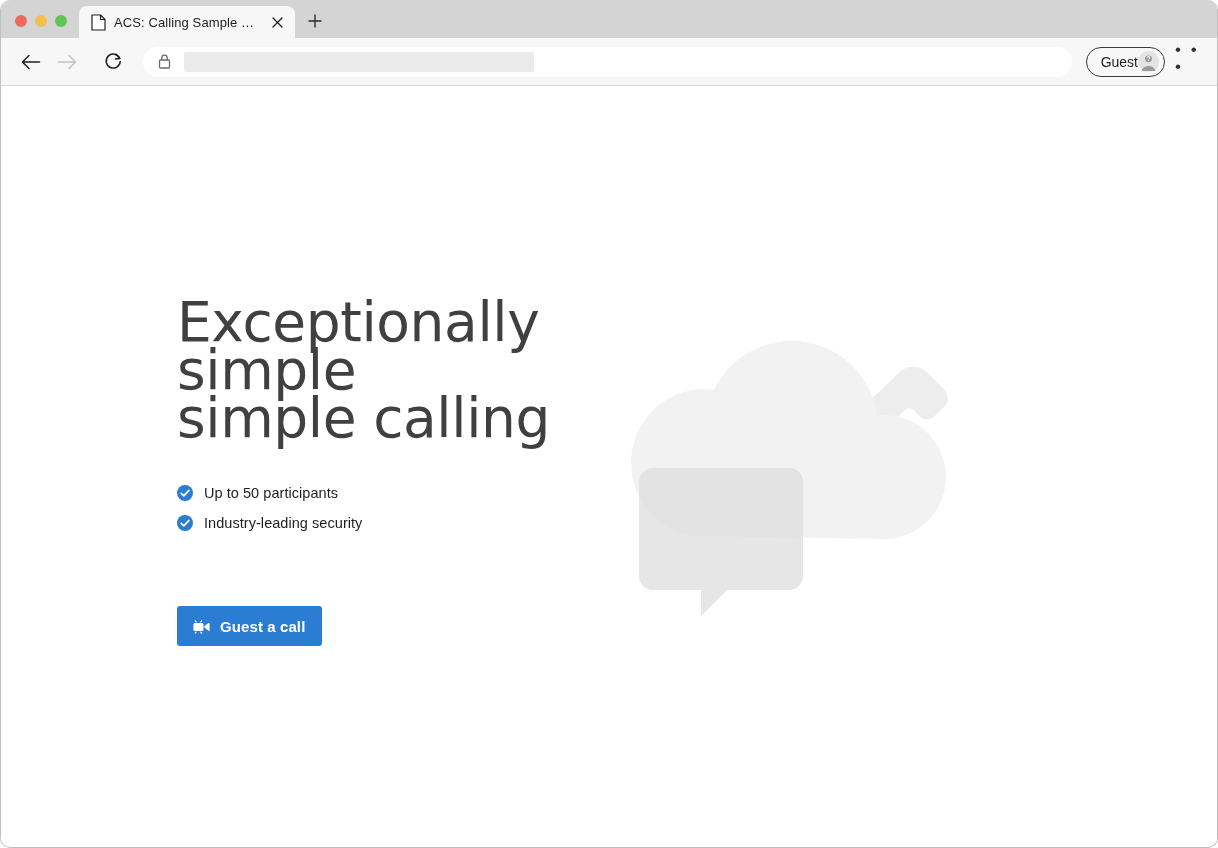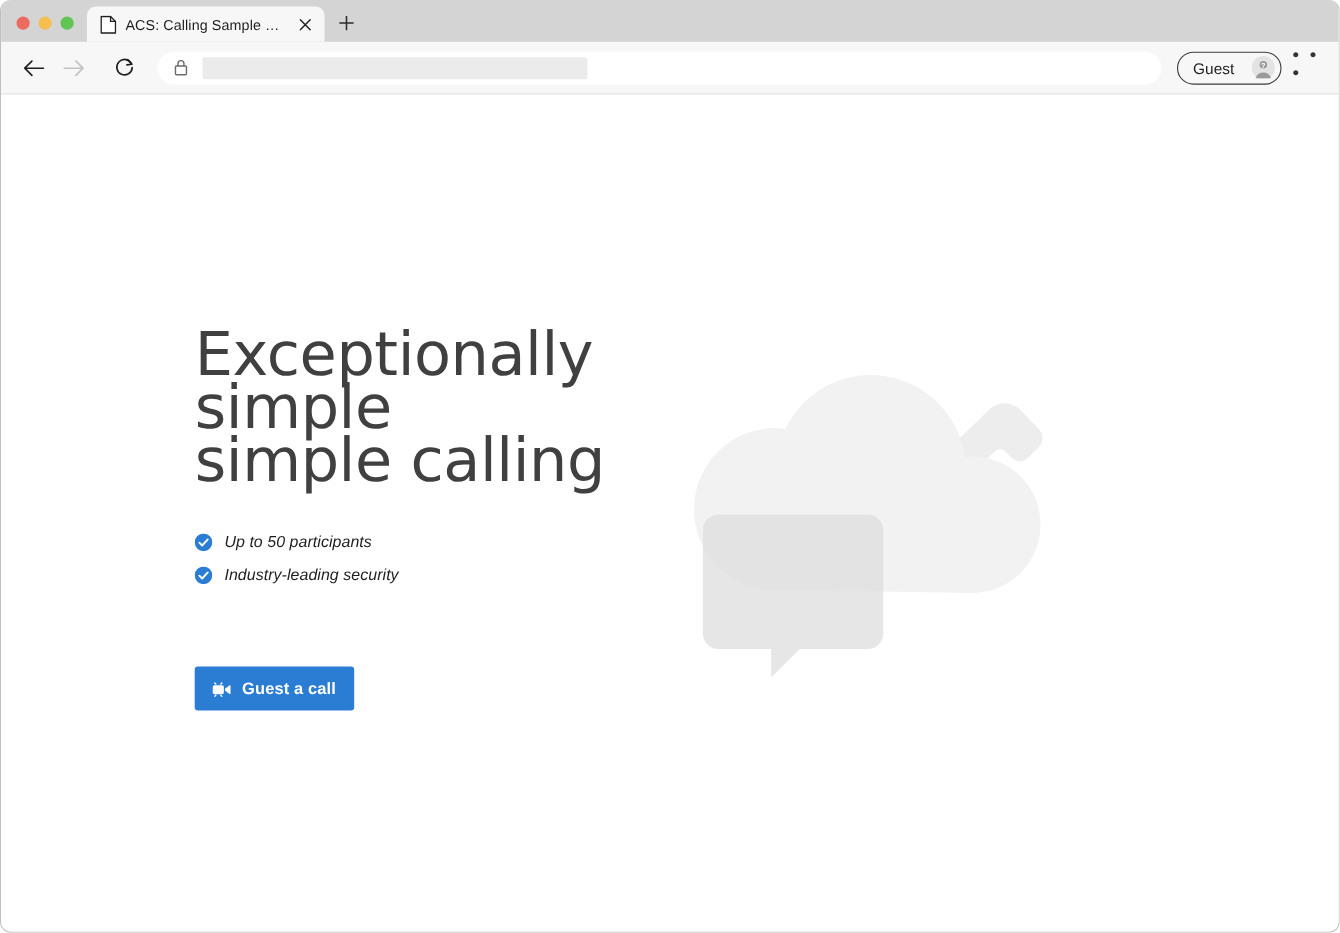--- a/index.html
+++ b/index.html
@@ -132,7 +132,7 @@
     border-radius: 16px;
     display: flex;
     align-items: center;
-    gap: 16px;
+    gap: 0;
     padding: 0 5px 0 14px;
     background: #f7f7f7;
   }

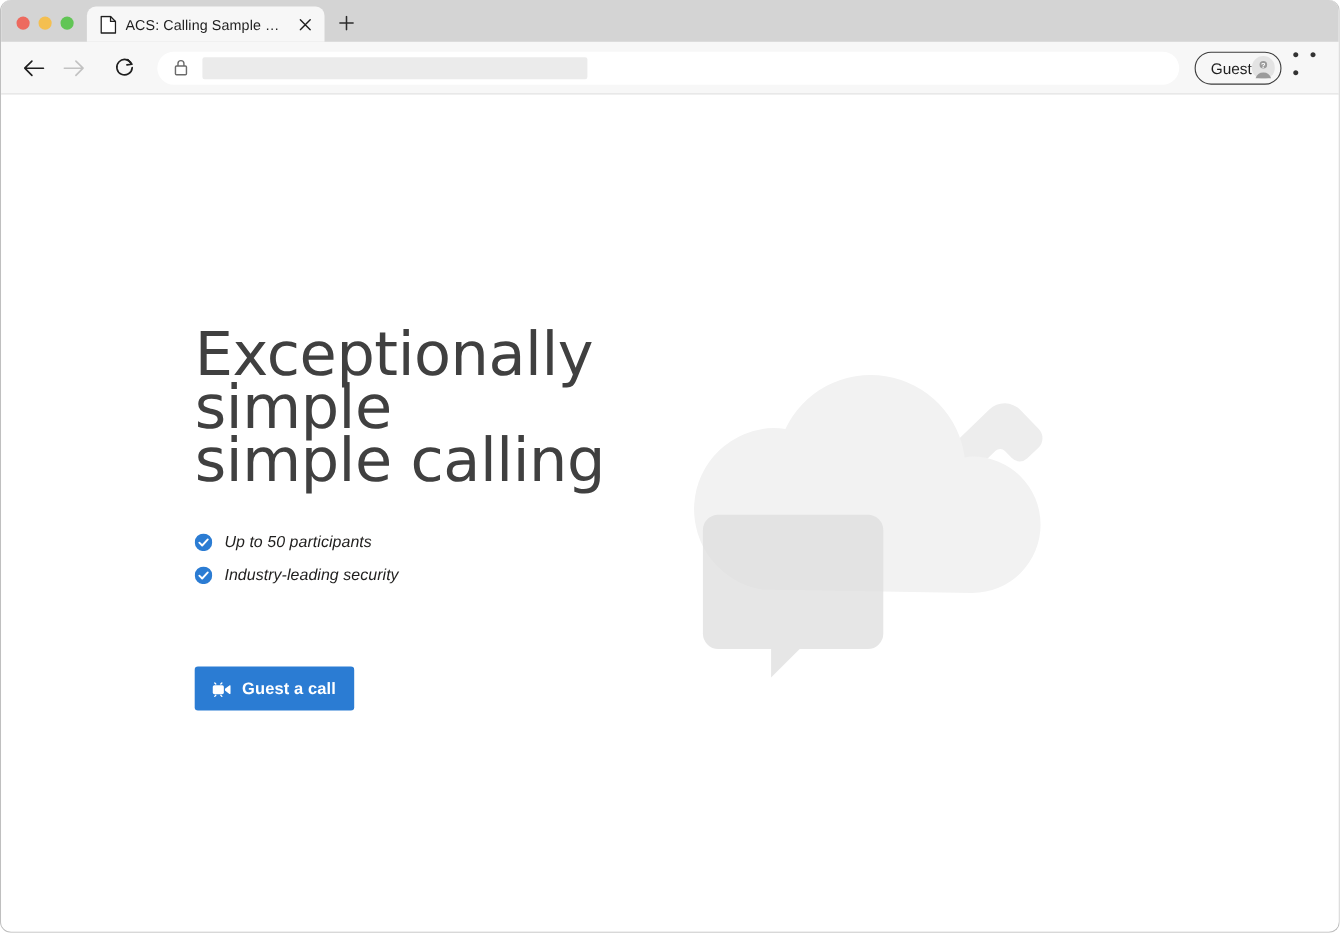--- a/index.html
+++ b/index.html
@@ -186,7 +186,6 @@
     gap: 11px;
     margin-bottom: 12px;
     height: 18px;
-    font-style: italic;
   }
 
   .check-icon { width: 16px; height: 16px; display: block; flex: 0 0 auto; }

